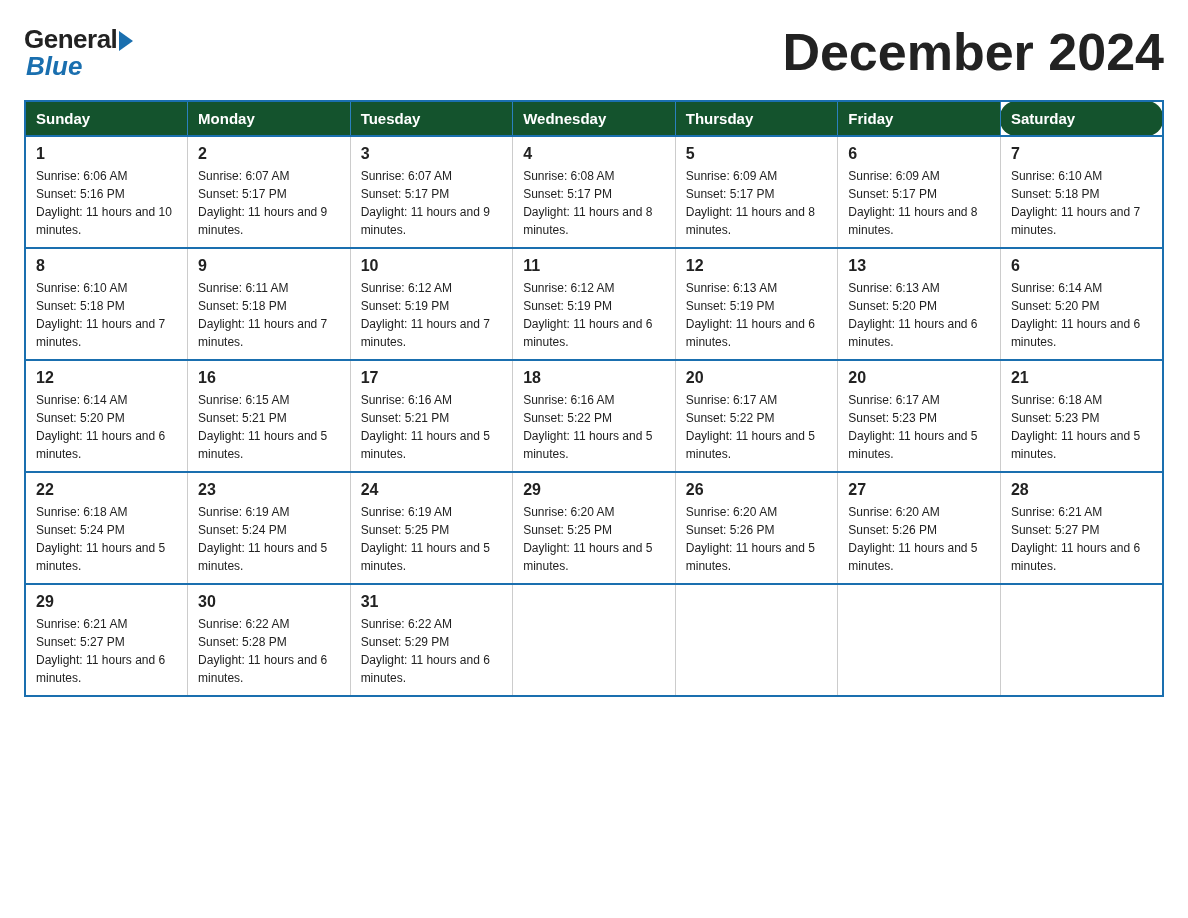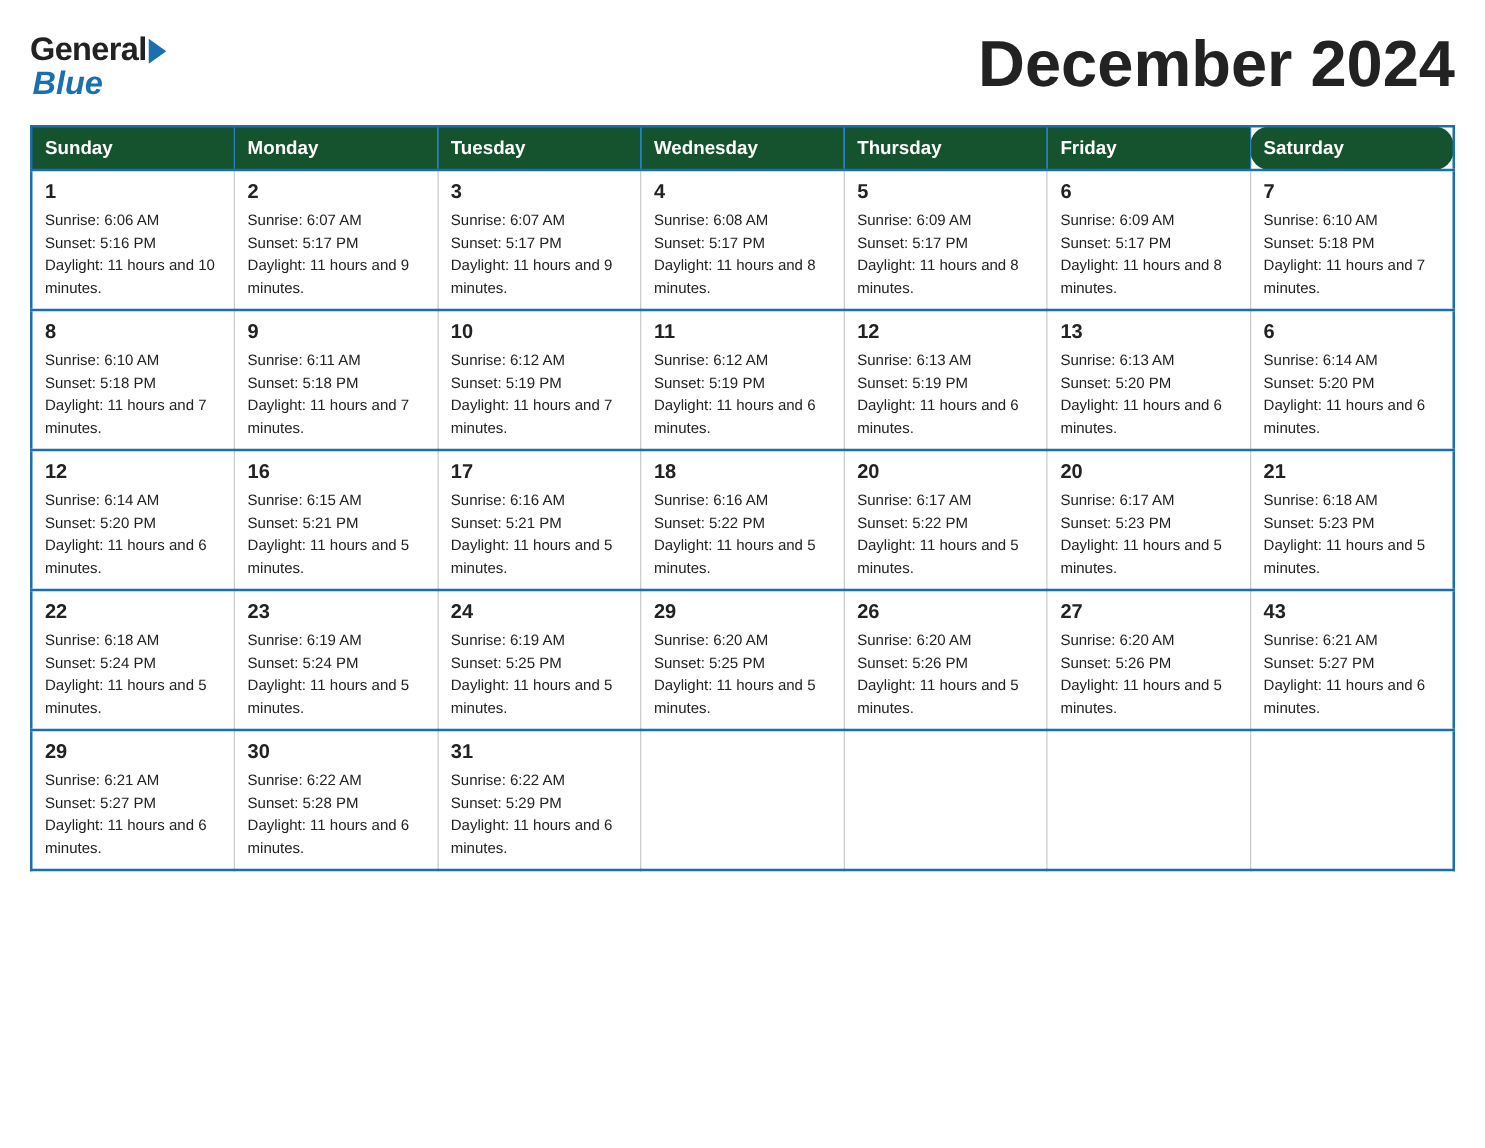--- a/index.html
+++ b/index.html
@@ -247,7 +247,7 @@
         <span class="day-info">Sunrise: 6:20 AM<br>Sunset: 5:26 PM<br>Daylight: 11 hours and 5 minutes.</span>
       </td>
         <td>
-        <span class="day-number">43</span>
+        <span class="day-number">28</span>
         <span class="day-info">Sunrise: 6:21 AM<br>Sunset: 5:27 PM<br>Daylight: 11 hours and 6 minutes.</span>
       </td>
       </tr>

